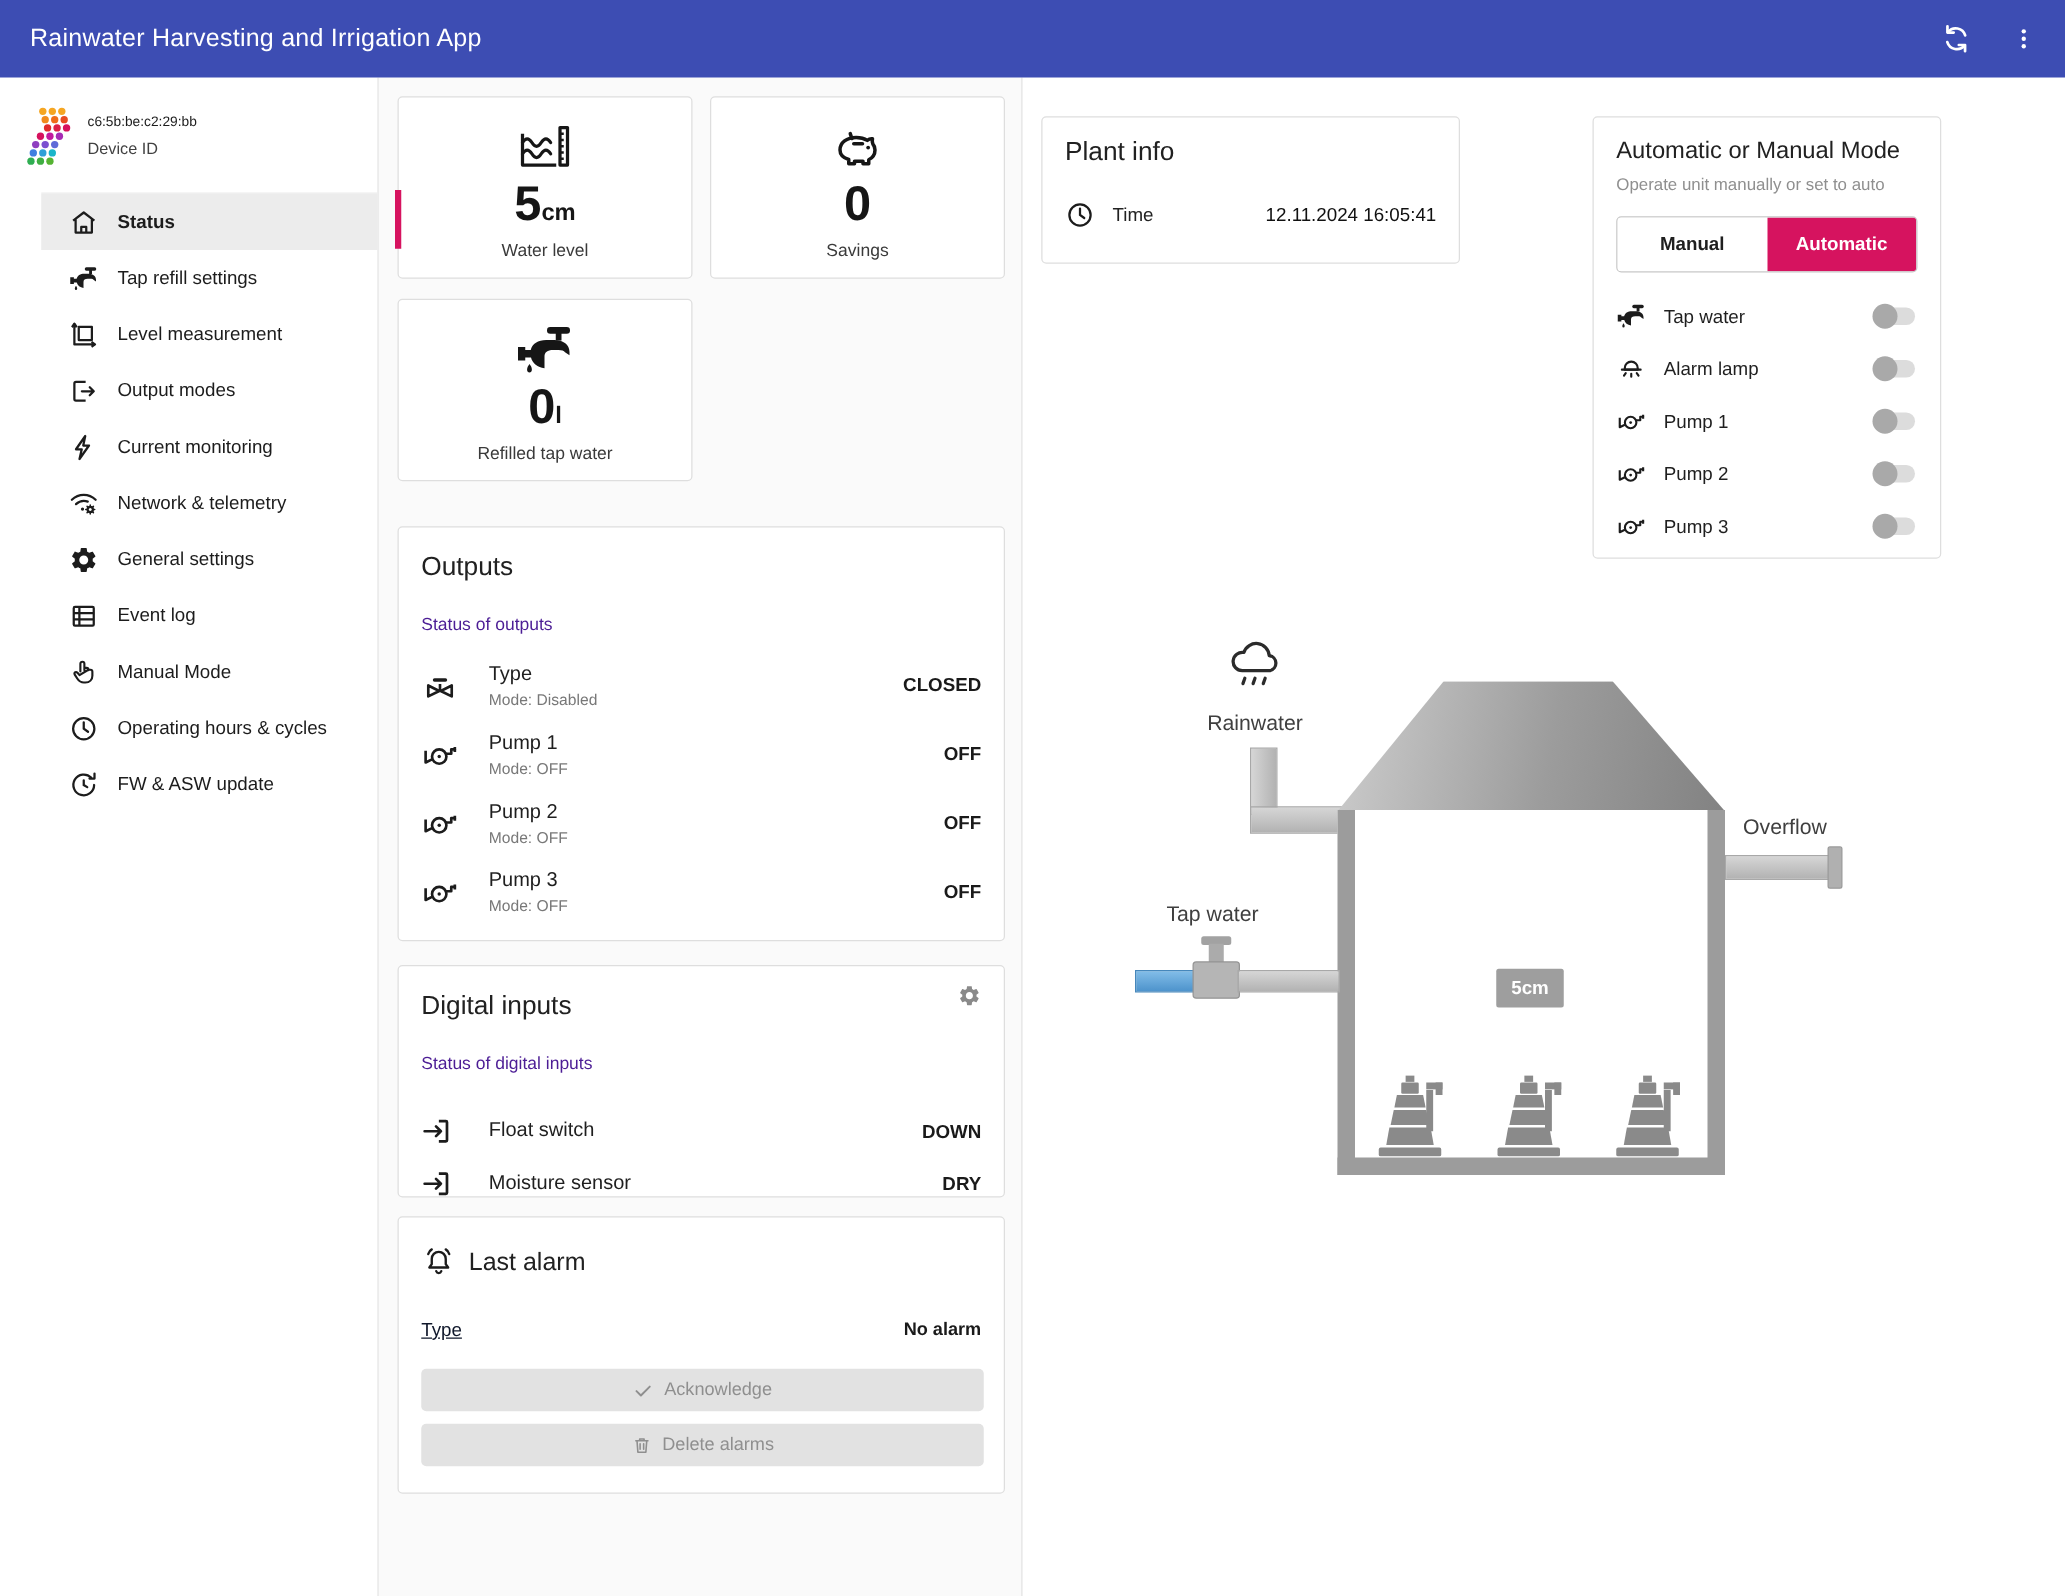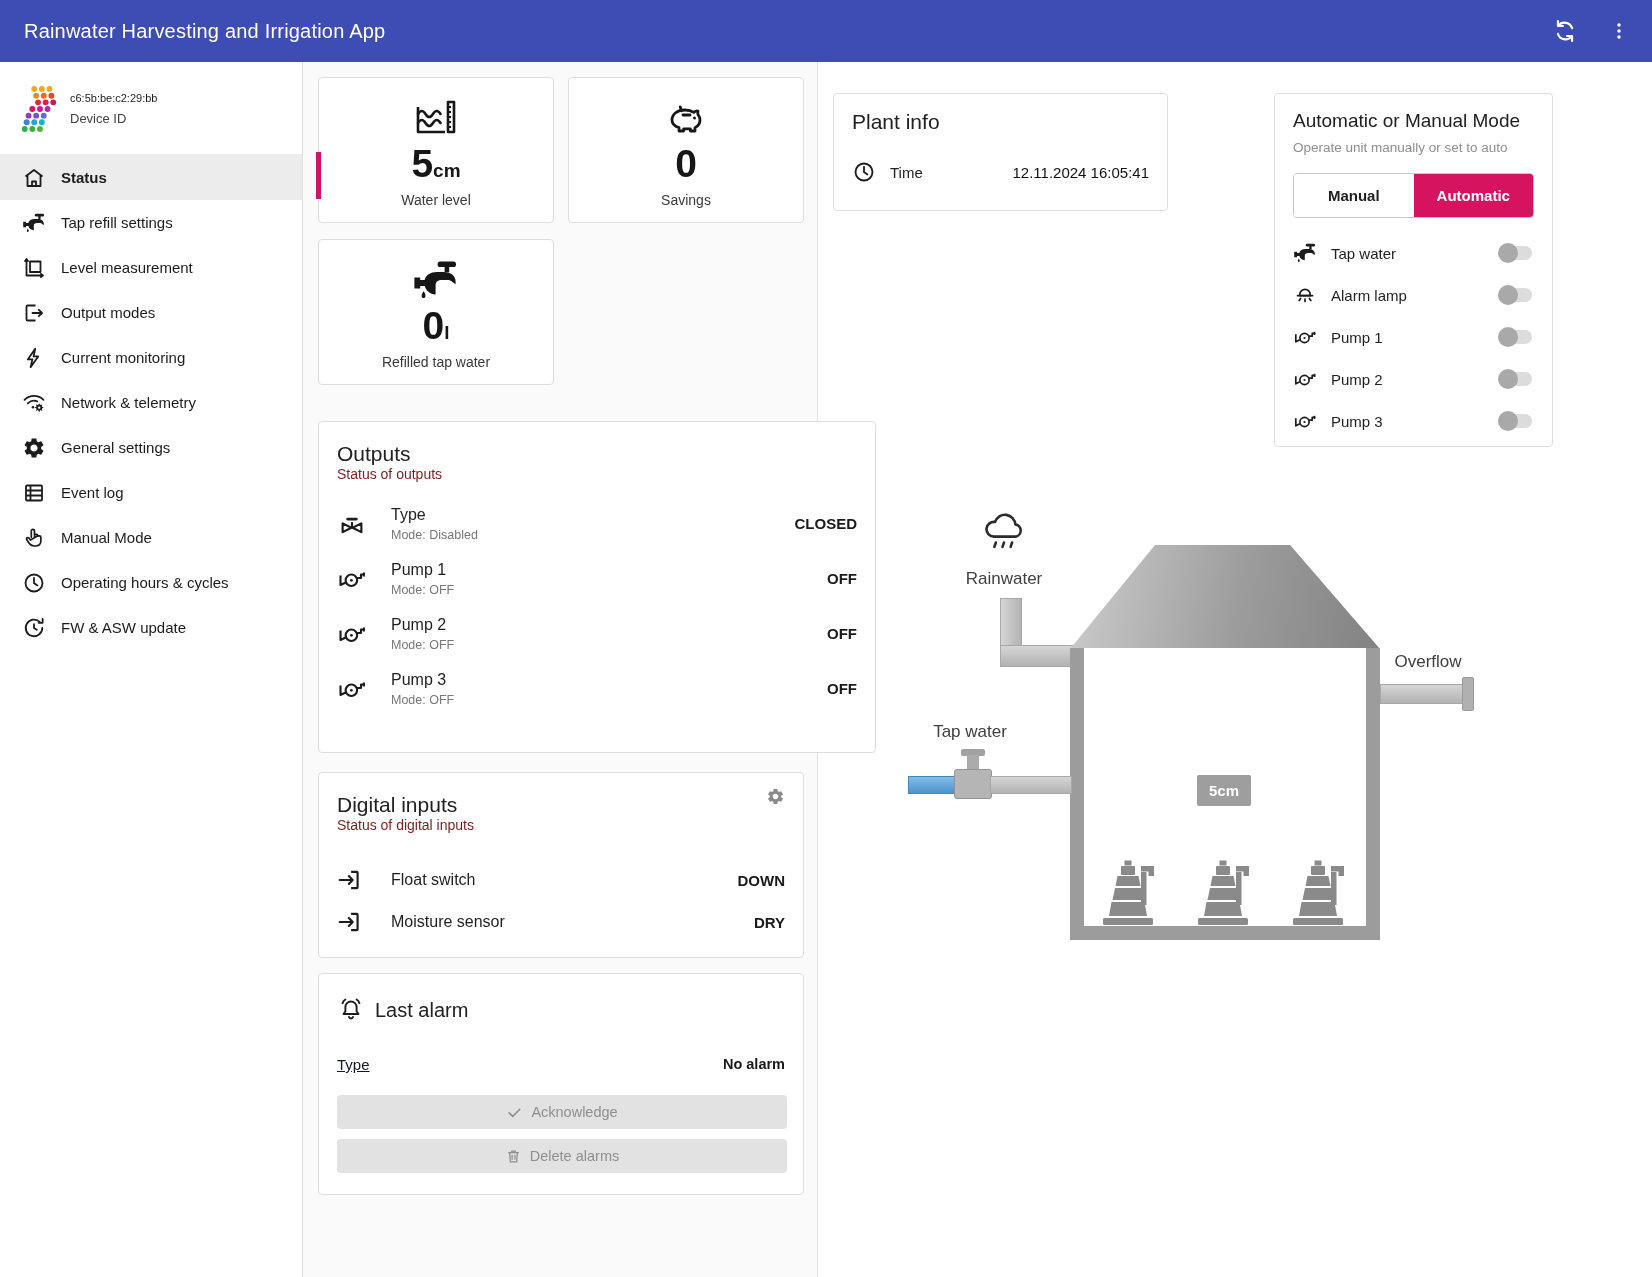--- a/index.html
+++ b/index.html
@@ -25,7 +25,7 @@
   .dev-text { margin-left:12px; }
   .dev-id { font-size:11px; color:#1c1c1c; }
   .dev-label { font-size:13px; color:#424242; margin-top:7px; }
-  .nav { border-top:1px solid #ececec; }
+  .nav { border-top:1px solid #ececec;margin-left:33px; }
   .nav-item { height:45px; display:flex; align-items:center; padding-left:22px;
     font-size:15px; color:#1c1c1c; cursor:pointer; position:relative; }
   .nav-item.active { background:#ececec; font-weight:bold; }

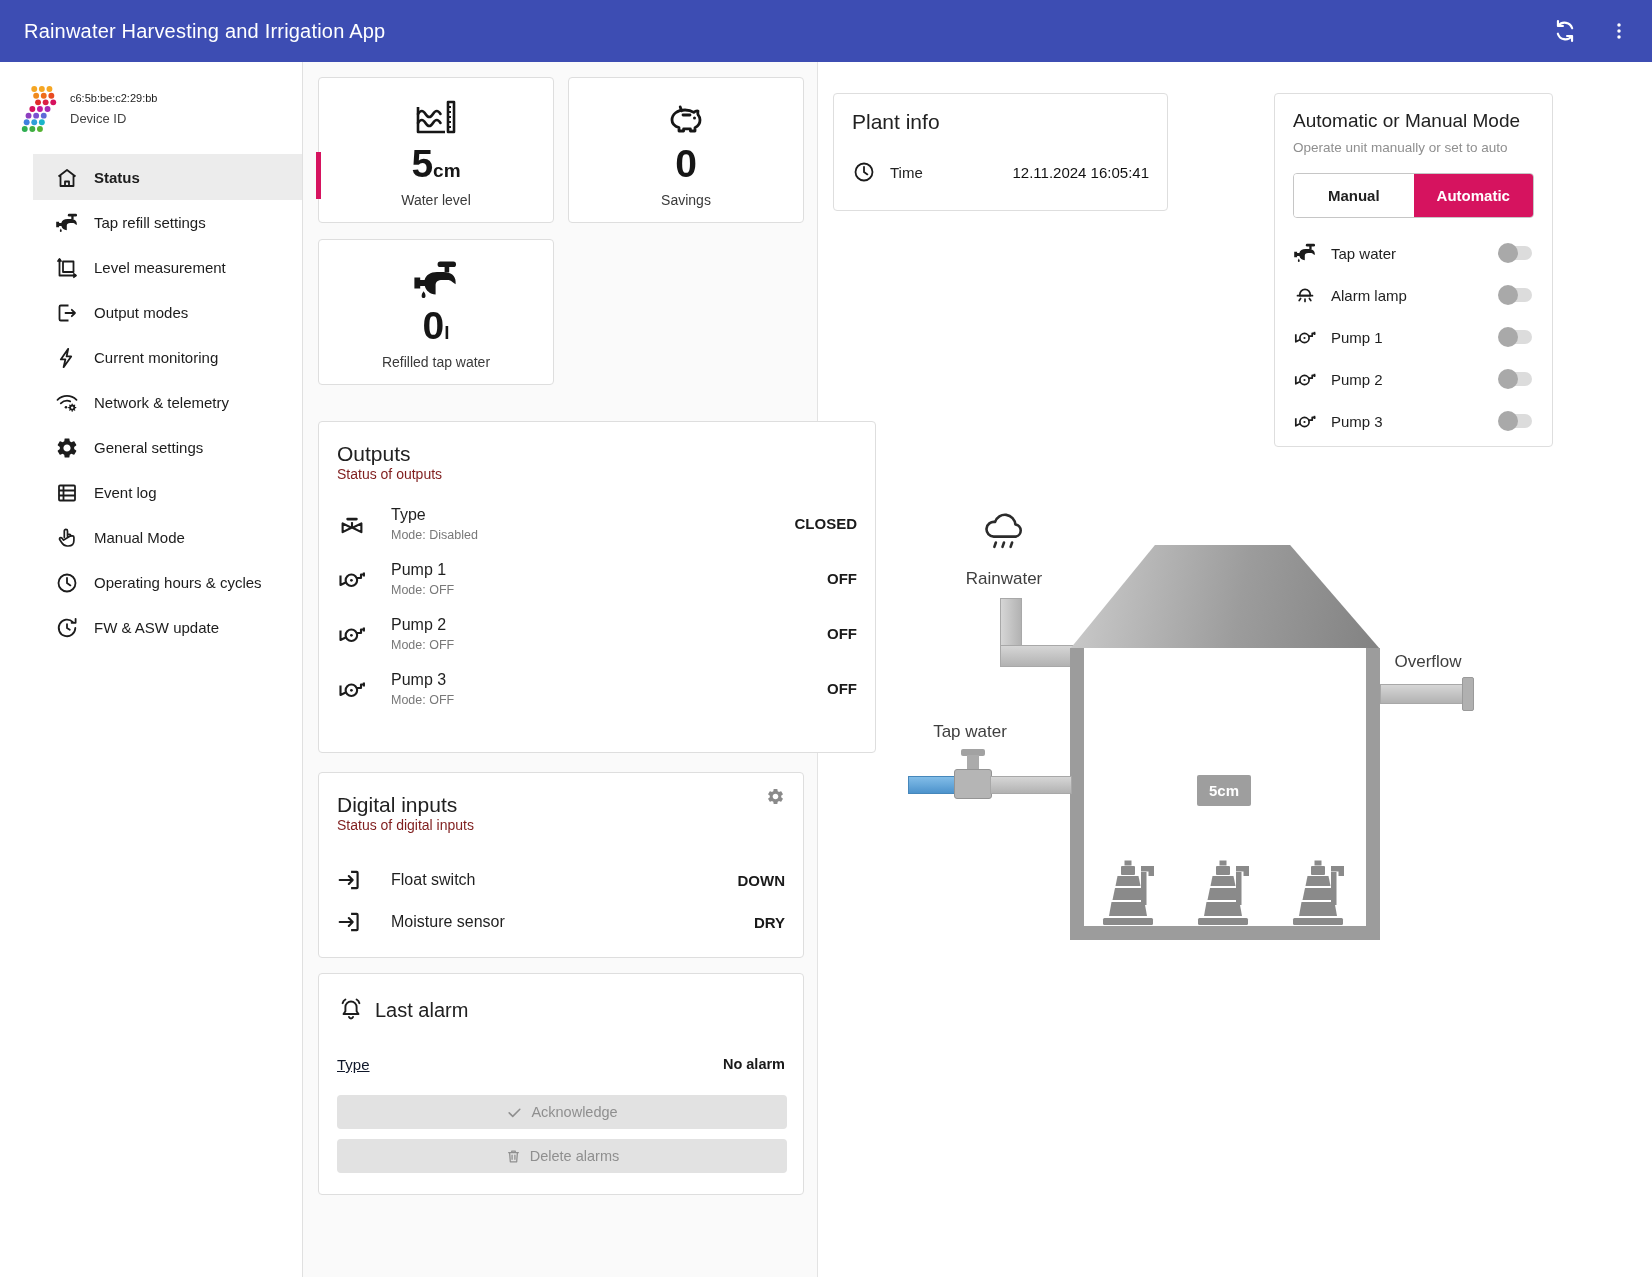--- a/index.html
+++ b/index.html
@@ -54,7 +54,7 @@
   .card-title { font-size:21px; color:#212121; }
   .card-subtitle { font-size:14px; color:#7f1d1d; margin-top:0; }
 
-  .outputs-card { left:318px; top:421px; width:558px; height:332px; padding:20px 18px 0; }
+  .outputs-card { left:318px; top:421px; width:486px; height:332px; padding:20px 18px 0; }
   .digital-card { left:318px; top:772px; width:486px; height:186px; padding:20px 18px 0; }
   .gear-corner { position:absolute; right:18px; top:14px; width:19px; height:19px; color:#8a8a8a; cursor:pointer; }
   .gear-corner svg { width:100%; height:100%; }

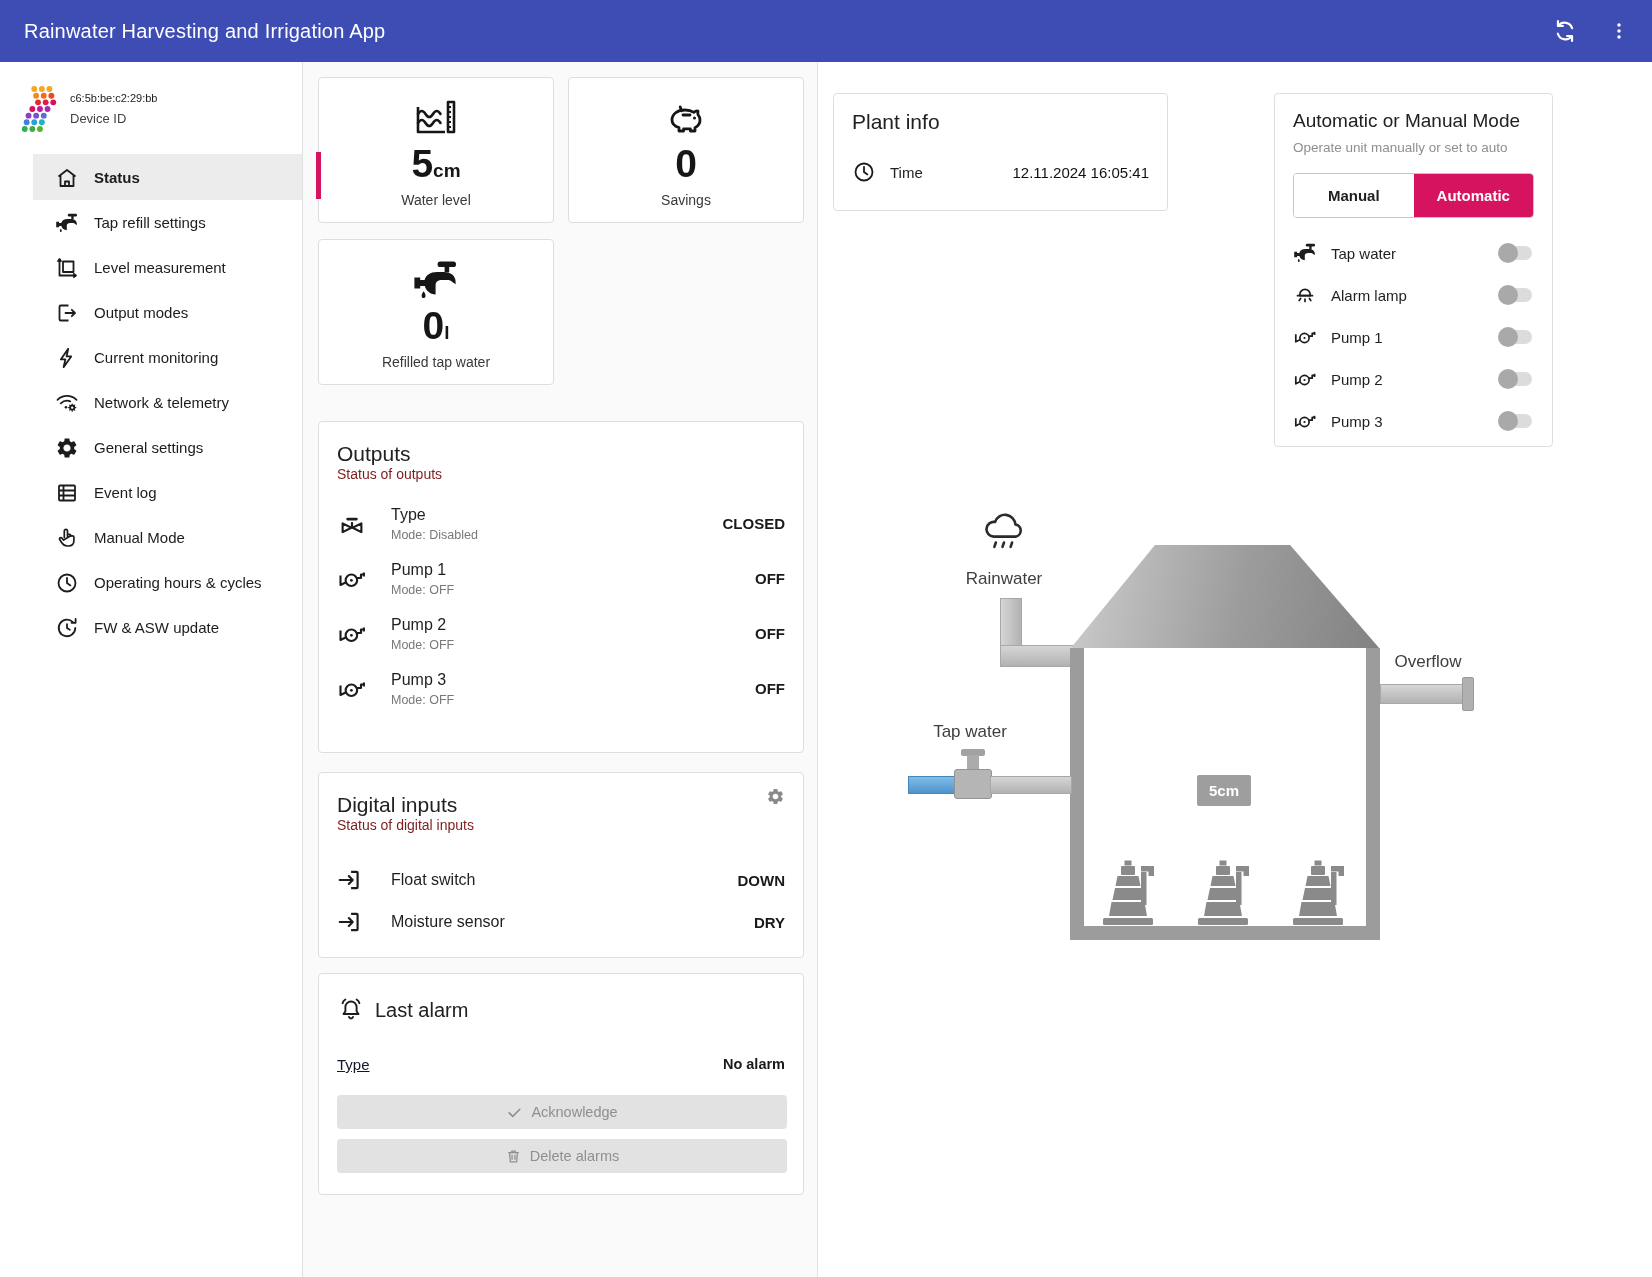--- a/index.html
+++ b/index.html
@@ -52,7 +52,7 @@
   .stat-label { font-size:14px; color:#3a3a3a; margin-top:9px; }
 
   .card-title { font-size:21px; color:#212121; }
-  .card-subtitle { font-size:14px; color:#7f1d1d; margin-top:0; }
+  .card-subtitle { font-size:14px; color:#4c1d95; margin-top:25px; }
 
   .outputs-card { left:318px; top:421px; width:486px; height:332px; padding:20px 18px 0; }
   .digital-card { left:318px; top:772px; width:486px; height:186px; padding:20px 18px 0; }

